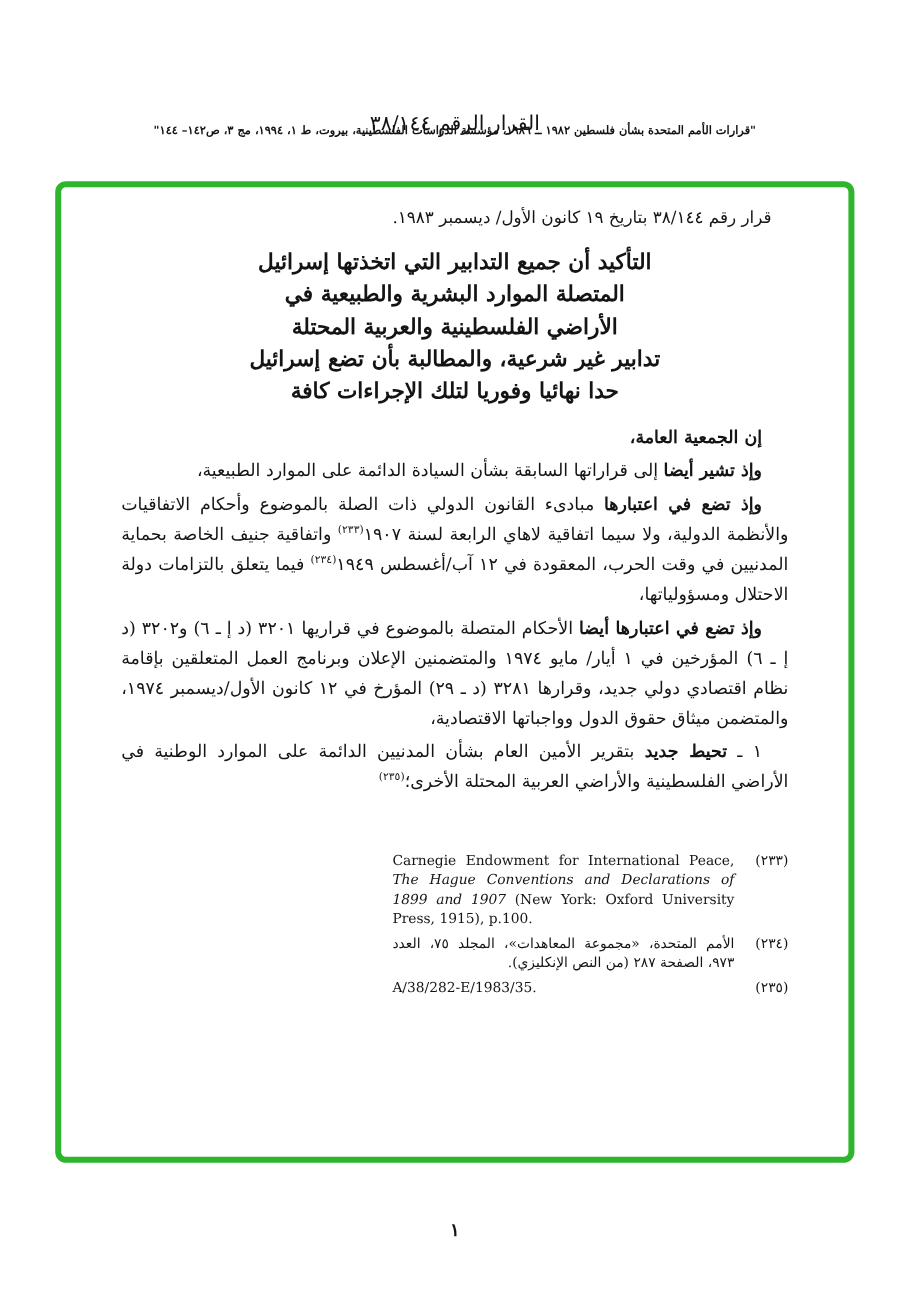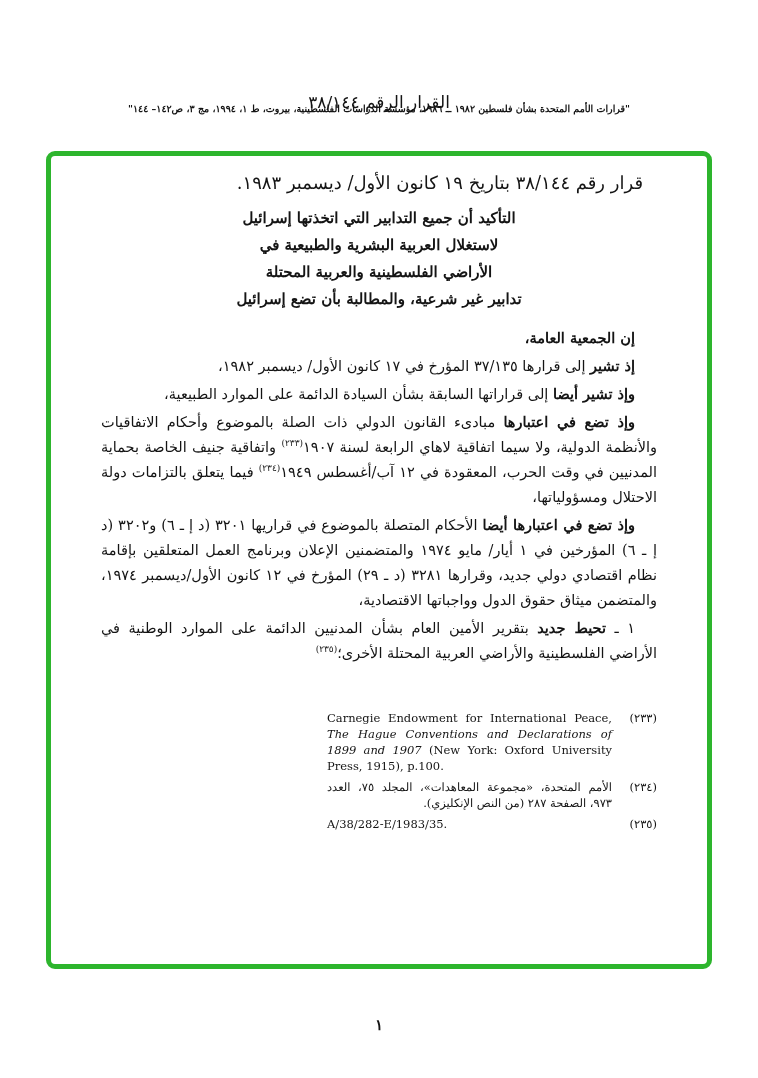--- a/index.html
+++ b/index.html
@@ -51,7 +51,7 @@
     margin: 0 0 10px 0;
     text-align: right;
     text-indent: 14px;
-    font-size: 18px;
+    font-size: 14px;
   }
   .res-heading {
     margin: 10px auto 12px auto;

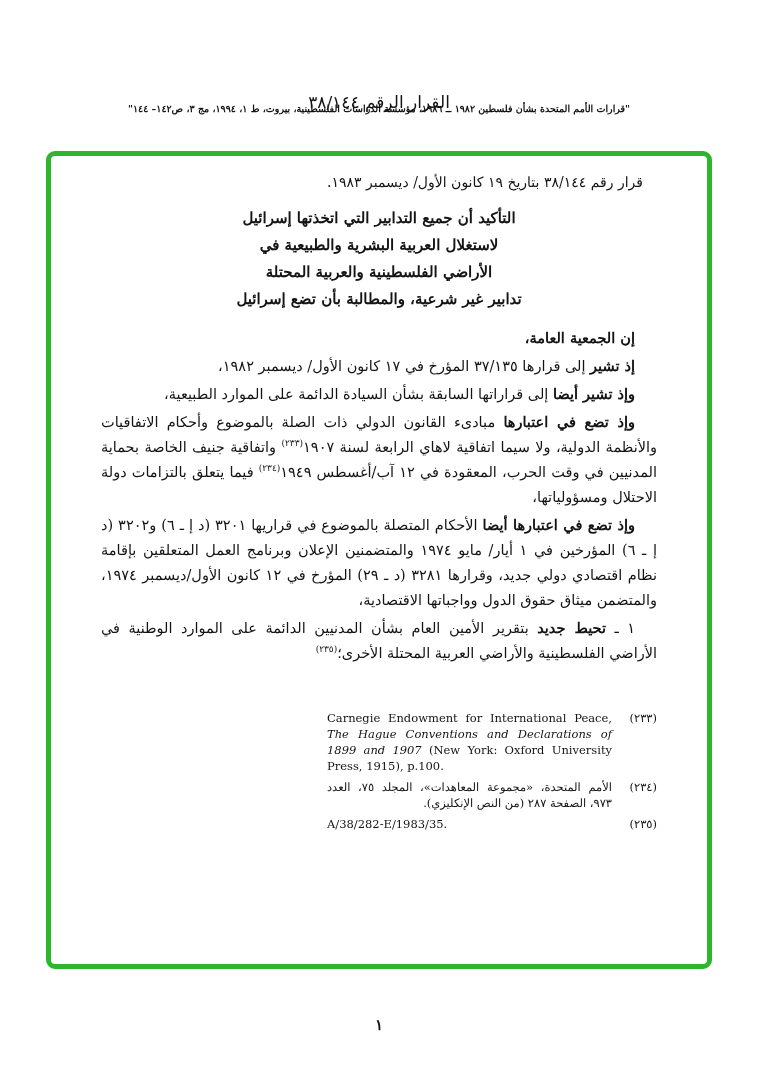--- a/index.html
+++ b/index.html
@@ -58,7 +58,7 @@
     width: 92%;
     text-align: center;
     font-weight: bold;
-    font-size: 15px;
+    font-size: 18px;
     line-height: 27px;
   }
   .para {

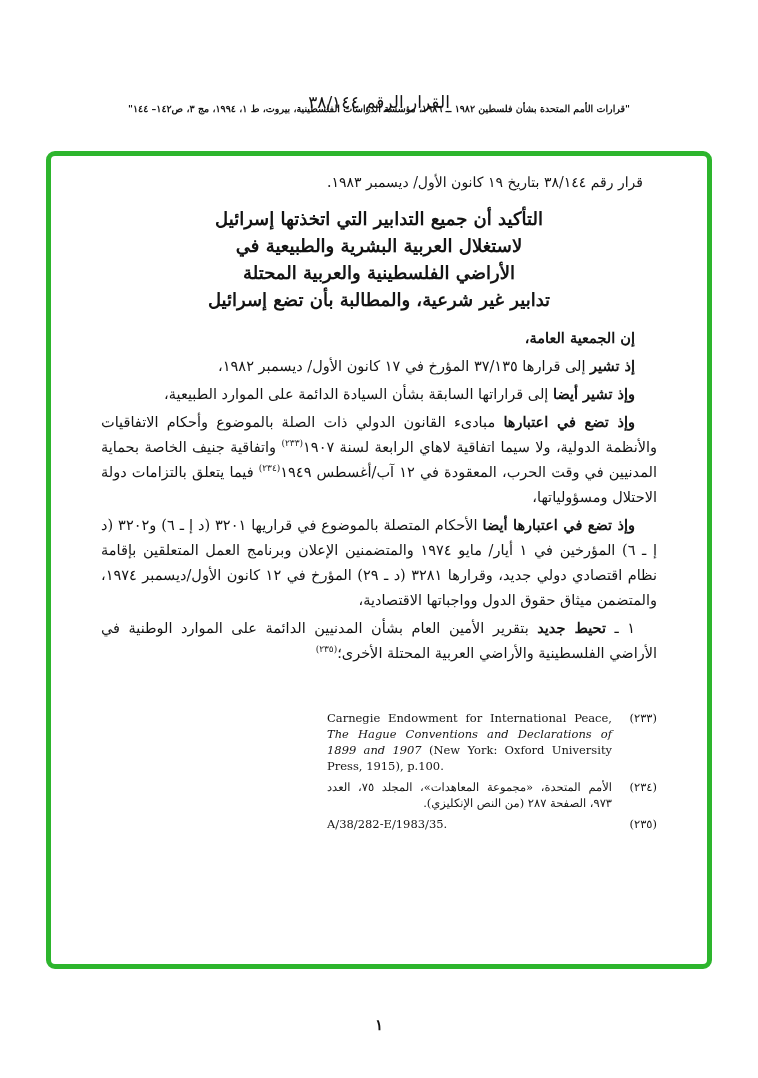--- a/index.html
+++ b/index.html
@@ -114,7 +114,7 @@
 
       <div class="res-heading">
         <div>التأكيد أن جميع التدابير التي اتخذتها إسرائيل</div>
-        <div>لاستغلال العربية البشرية والطبيعية في</div>
+        <div>المتصلة الموارد البشرية والطبيعية في</div>
         <div>الأراضي الفلسطينية والعربية المحتلة</div>
         <div>تدابير غير شرعية، والمطالبة بأن تضع إسرائيل</div>
       </div>

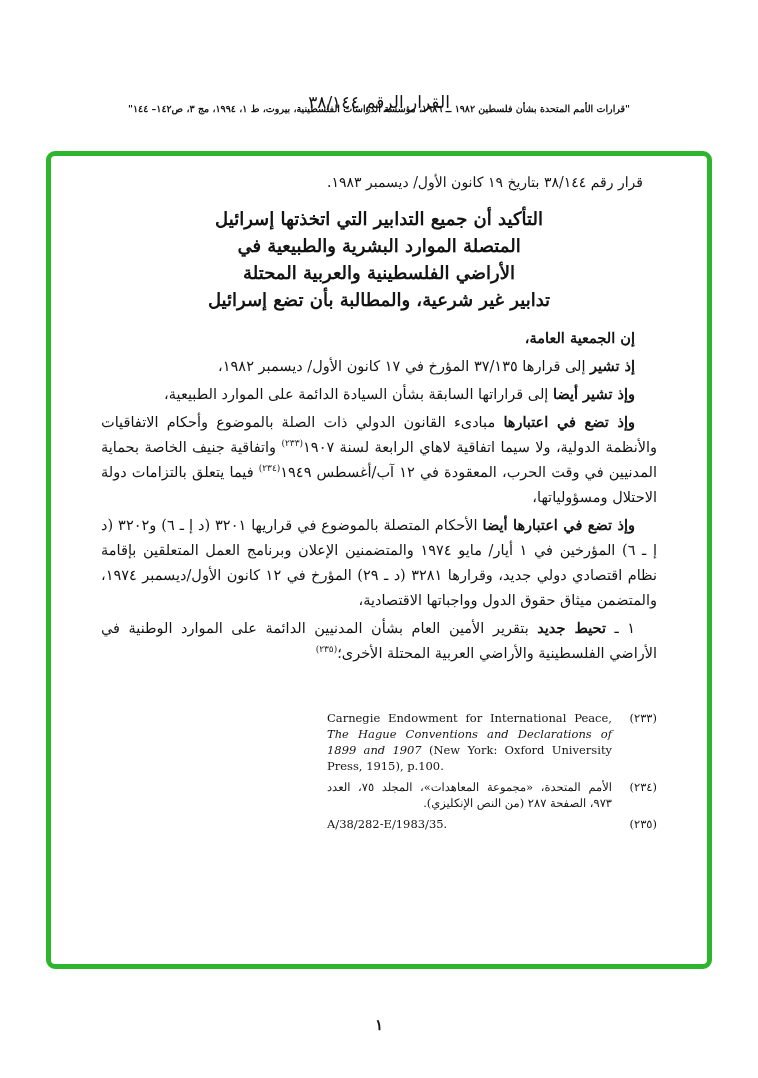--- a/index.html
+++ b/index.html
@@ -117,6 +117,7 @@
         <div>المتصلة الموارد البشرية والطبيعية في</div>
         <div>الأراضي الفلسطينية والعربية المحتلة</div>
         <div>تدابير غير شرعية، والمطالبة بأن تضع إسرائيل</div>
+        <div>حدا نهائيا وفوريا لتلك الإجراءات كافة</div>
       </div>
 
       <p class="para"><span class="lead">إن الجمعية العامة،</span></p>

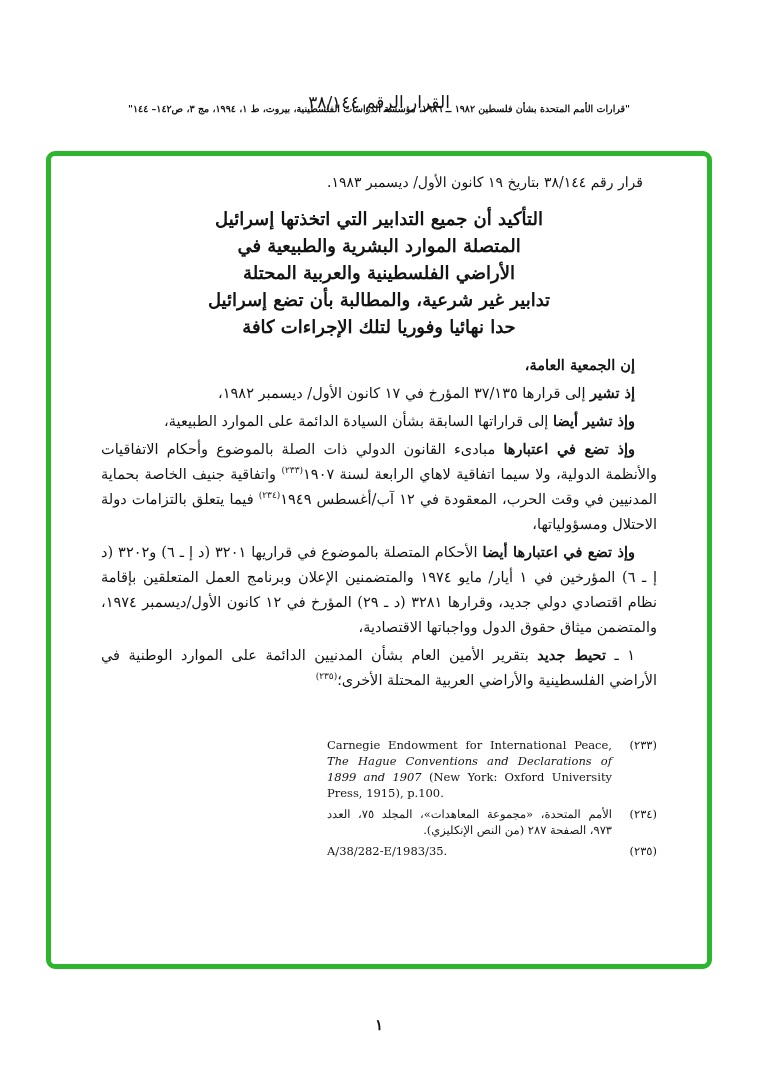--- a/index.html
+++ b/index.html
@@ -122,7 +122,6 @@
 
       <p class="para"><span class="lead">إن الجمعية العامة،</span></p>
 
-      <p class="para"><span class="lead">إذ تشير</span><span> إلى قرارها ٣٧/١٣٥ المؤرخ في ١٧ كانون الأول/ ديسمبر ١٩٨٢،</span></p>
 
       <p class="para"><span class="lead">وإذ تشير أيضا</span><span> إلى قراراتها السابقة بشأن السيادة الدائمة على الموارد الطبيعية،</span></p>
 

